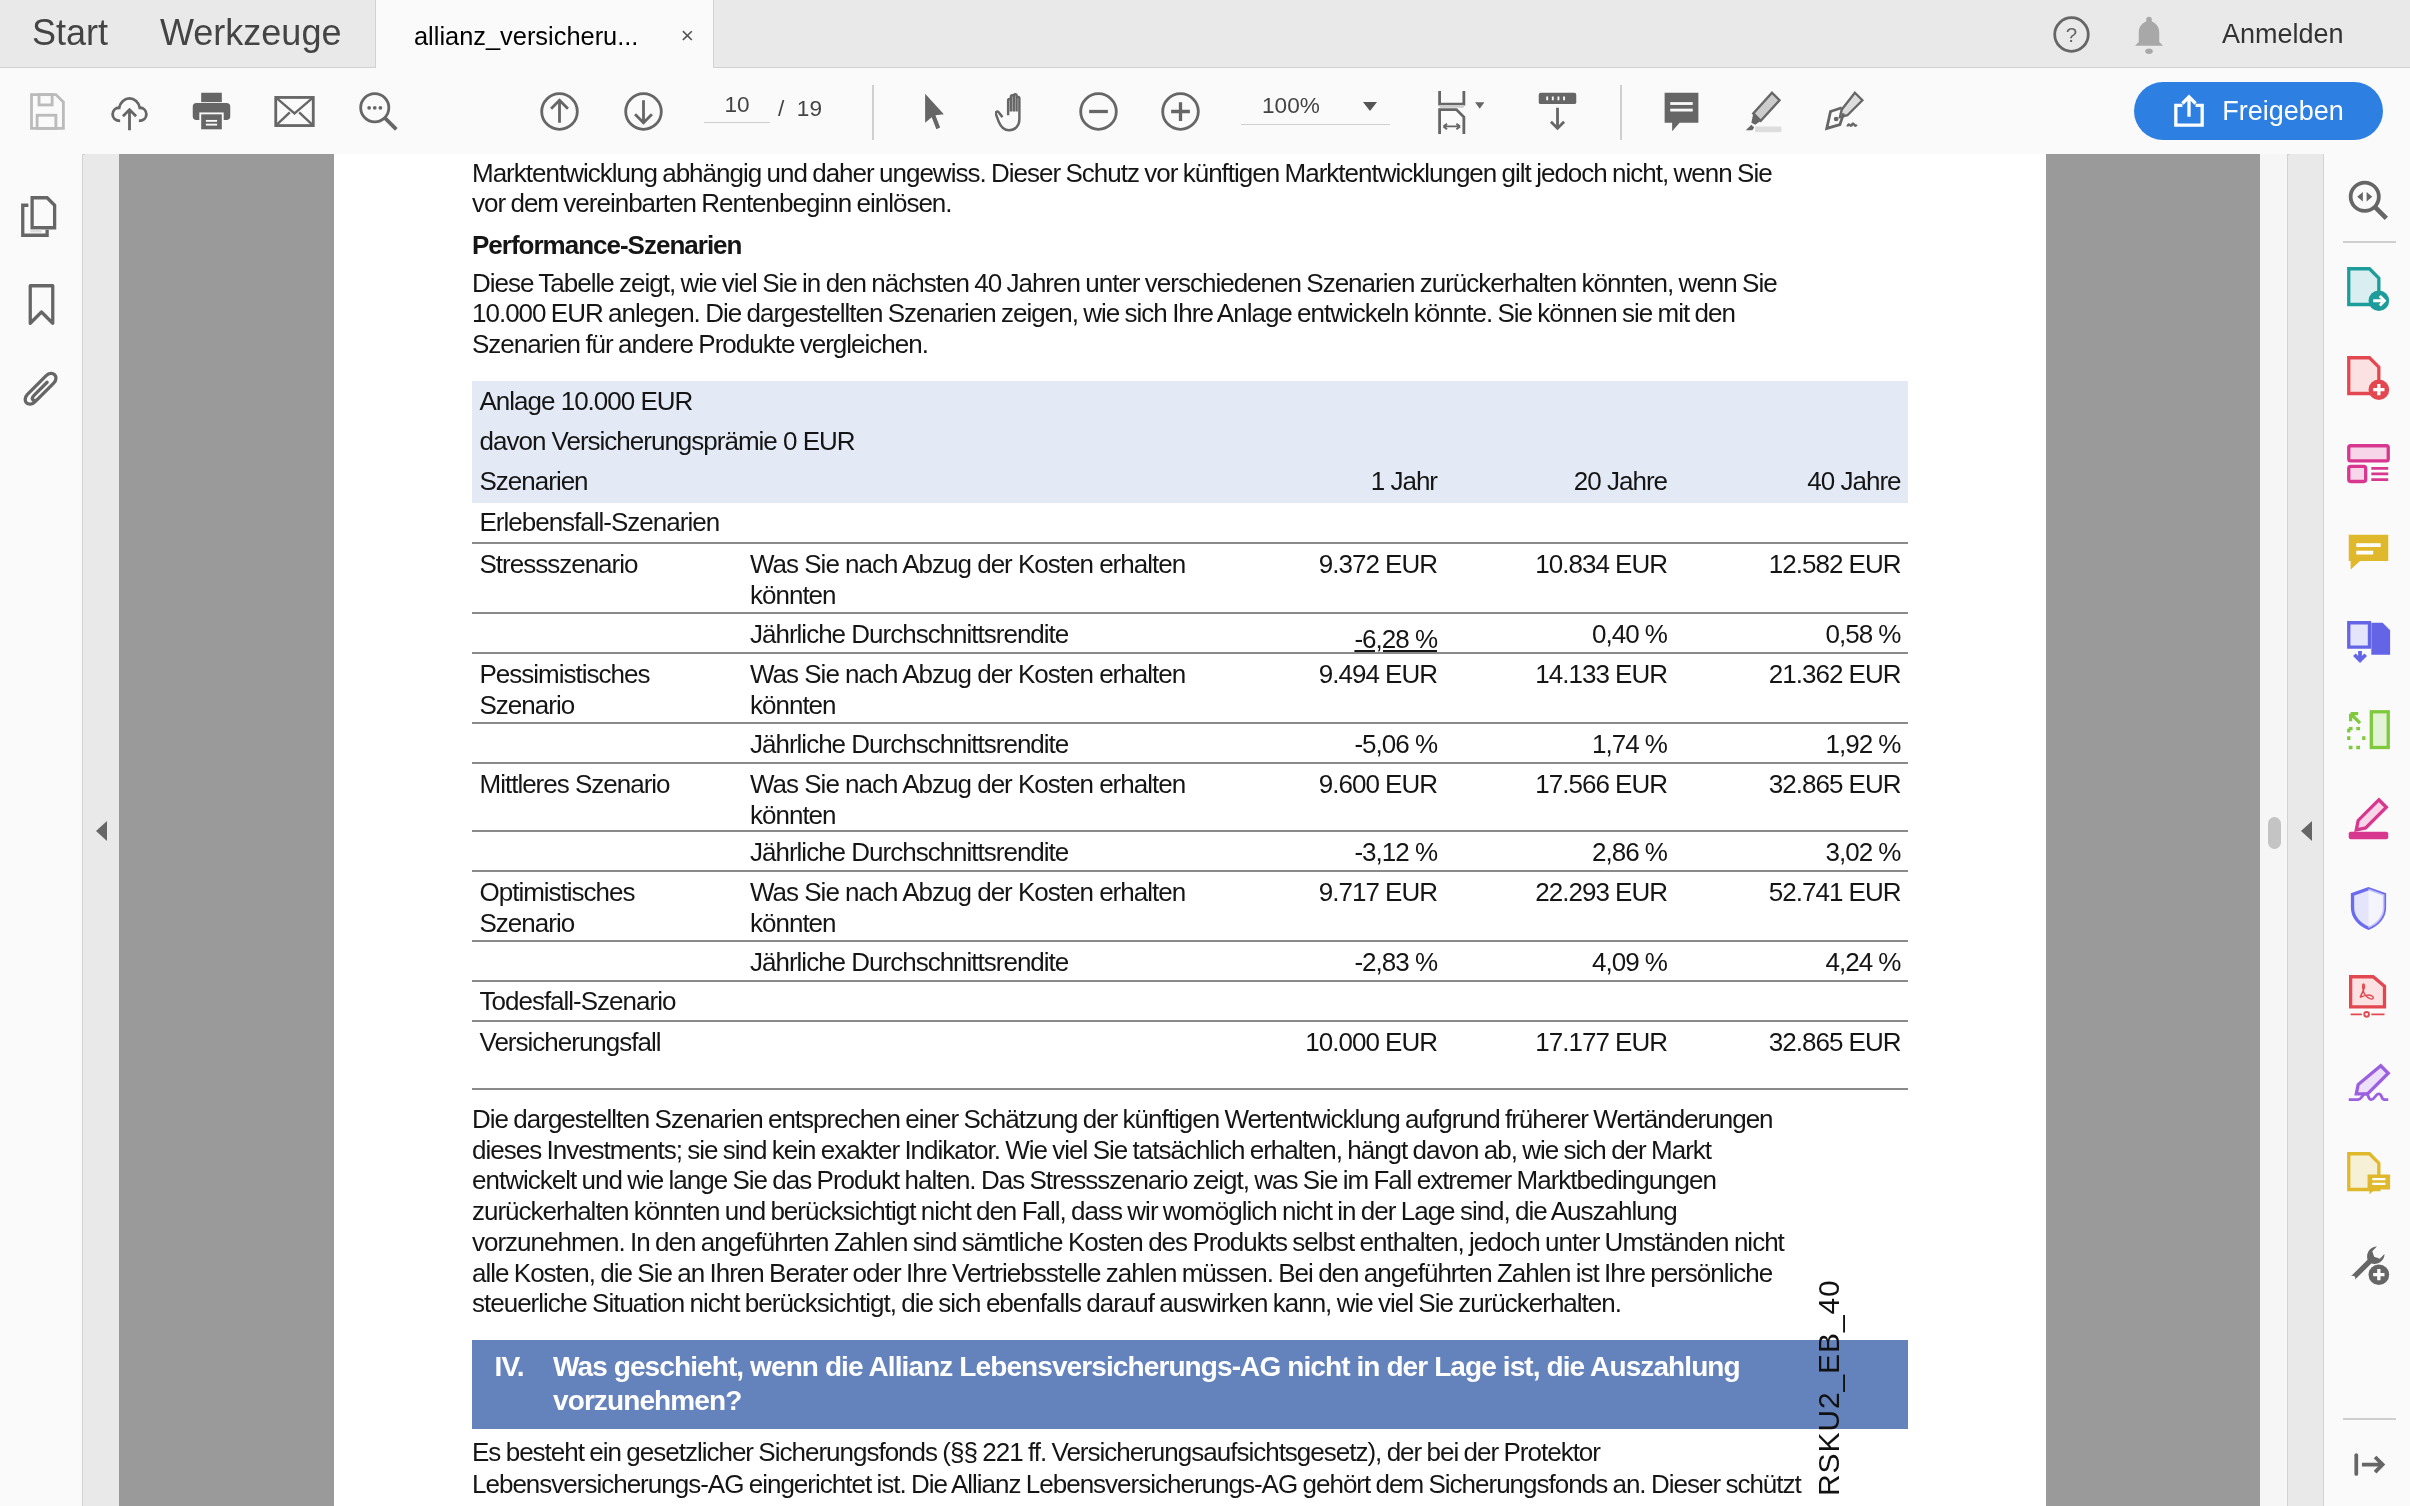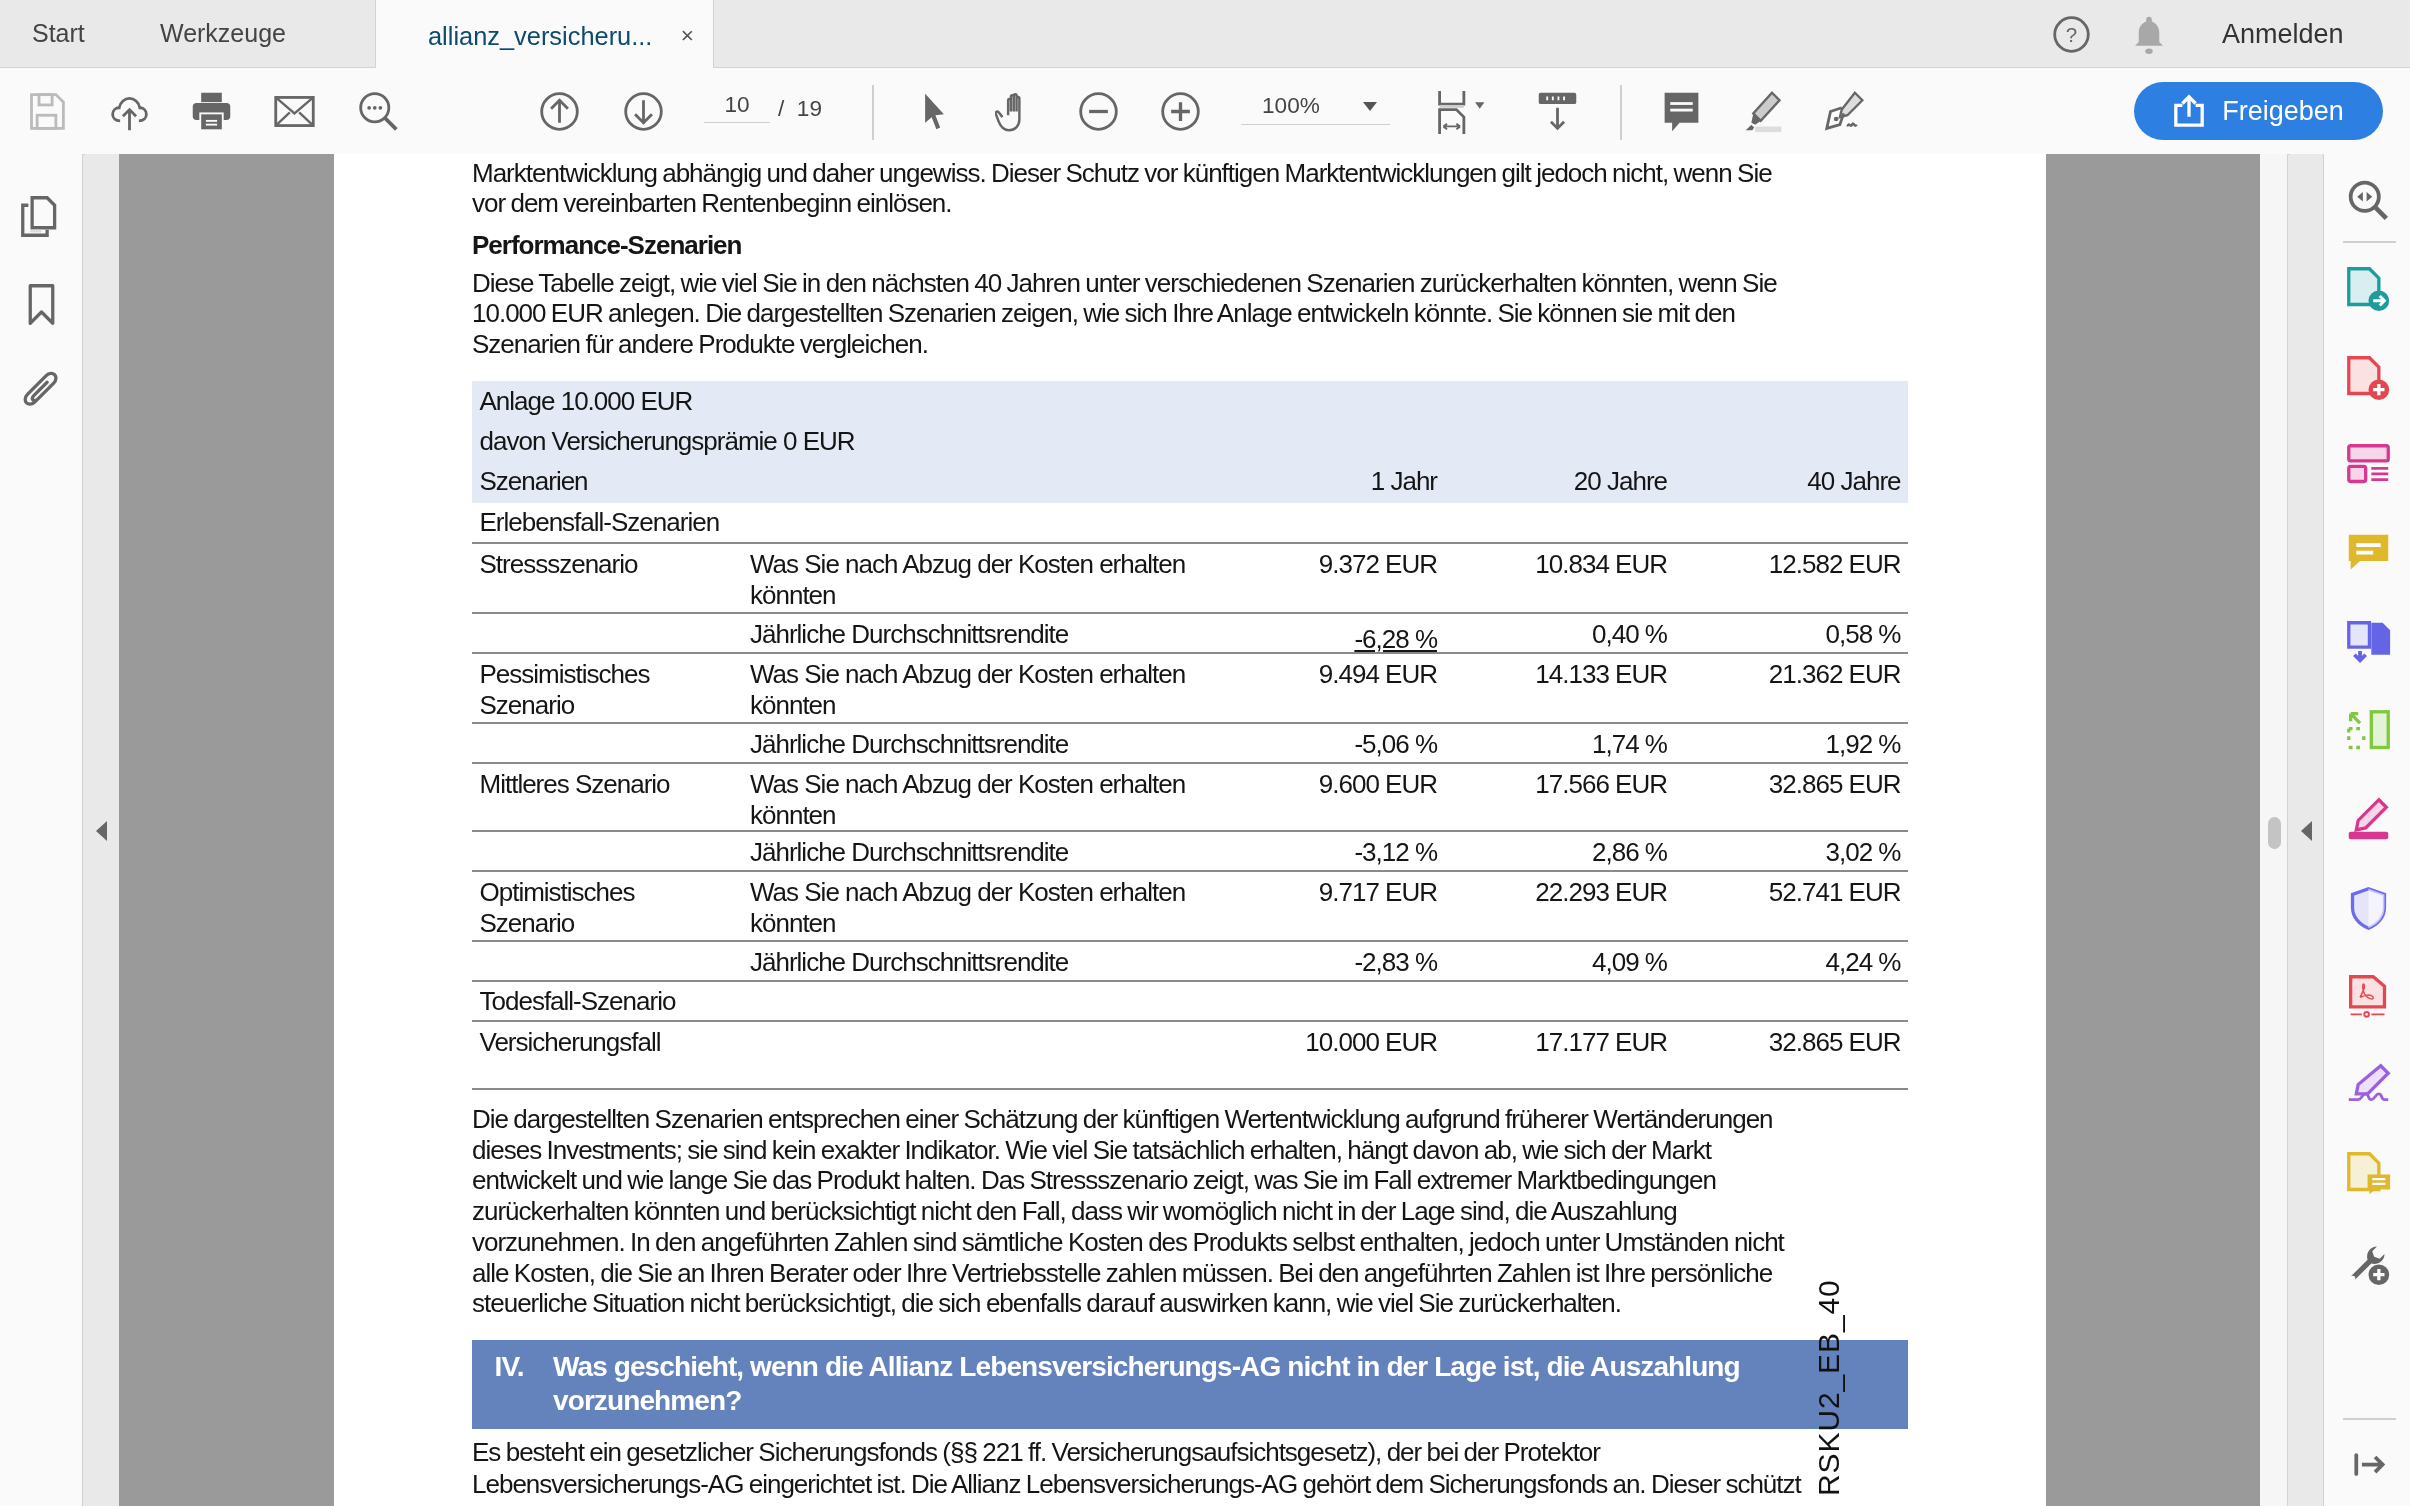--- a/index.html
+++ b/index.html
@@ -7,7 +7,7 @@
 
   
   #tabbar { position: absolute; left: 0; top: 0; width: 2411px; height: 68px; background: #e9e9e9; border-bottom: 1.9px solid #d2d2d2; }
-  .topnav { position: absolute; top: 0; height: 66px; line-height: 66px; font-size: 25px; color: #444; }
+  .topnav { position: absolute; top: 0; height: 66px; line-height: 66px; font-size: 36px; color: #444; }
   #doc-tab { position: absolute; left: 375px; top: 0; width: 339px; height: 68px; background: #fafafa; border-left: 1.9px solid #d2d2d2; border-right: 1.9px solid #d2d2d2; }
   #doc-tab .title { position: absolute; left: 52px; top: 0; line-height: 72px; font-size: 25.4px; color: #0c4a6e; }
   #doc-tab .close { position: absolute; right: 19px; top: 0; line-height: 72px; font-size: 22.6px; color: #555; }

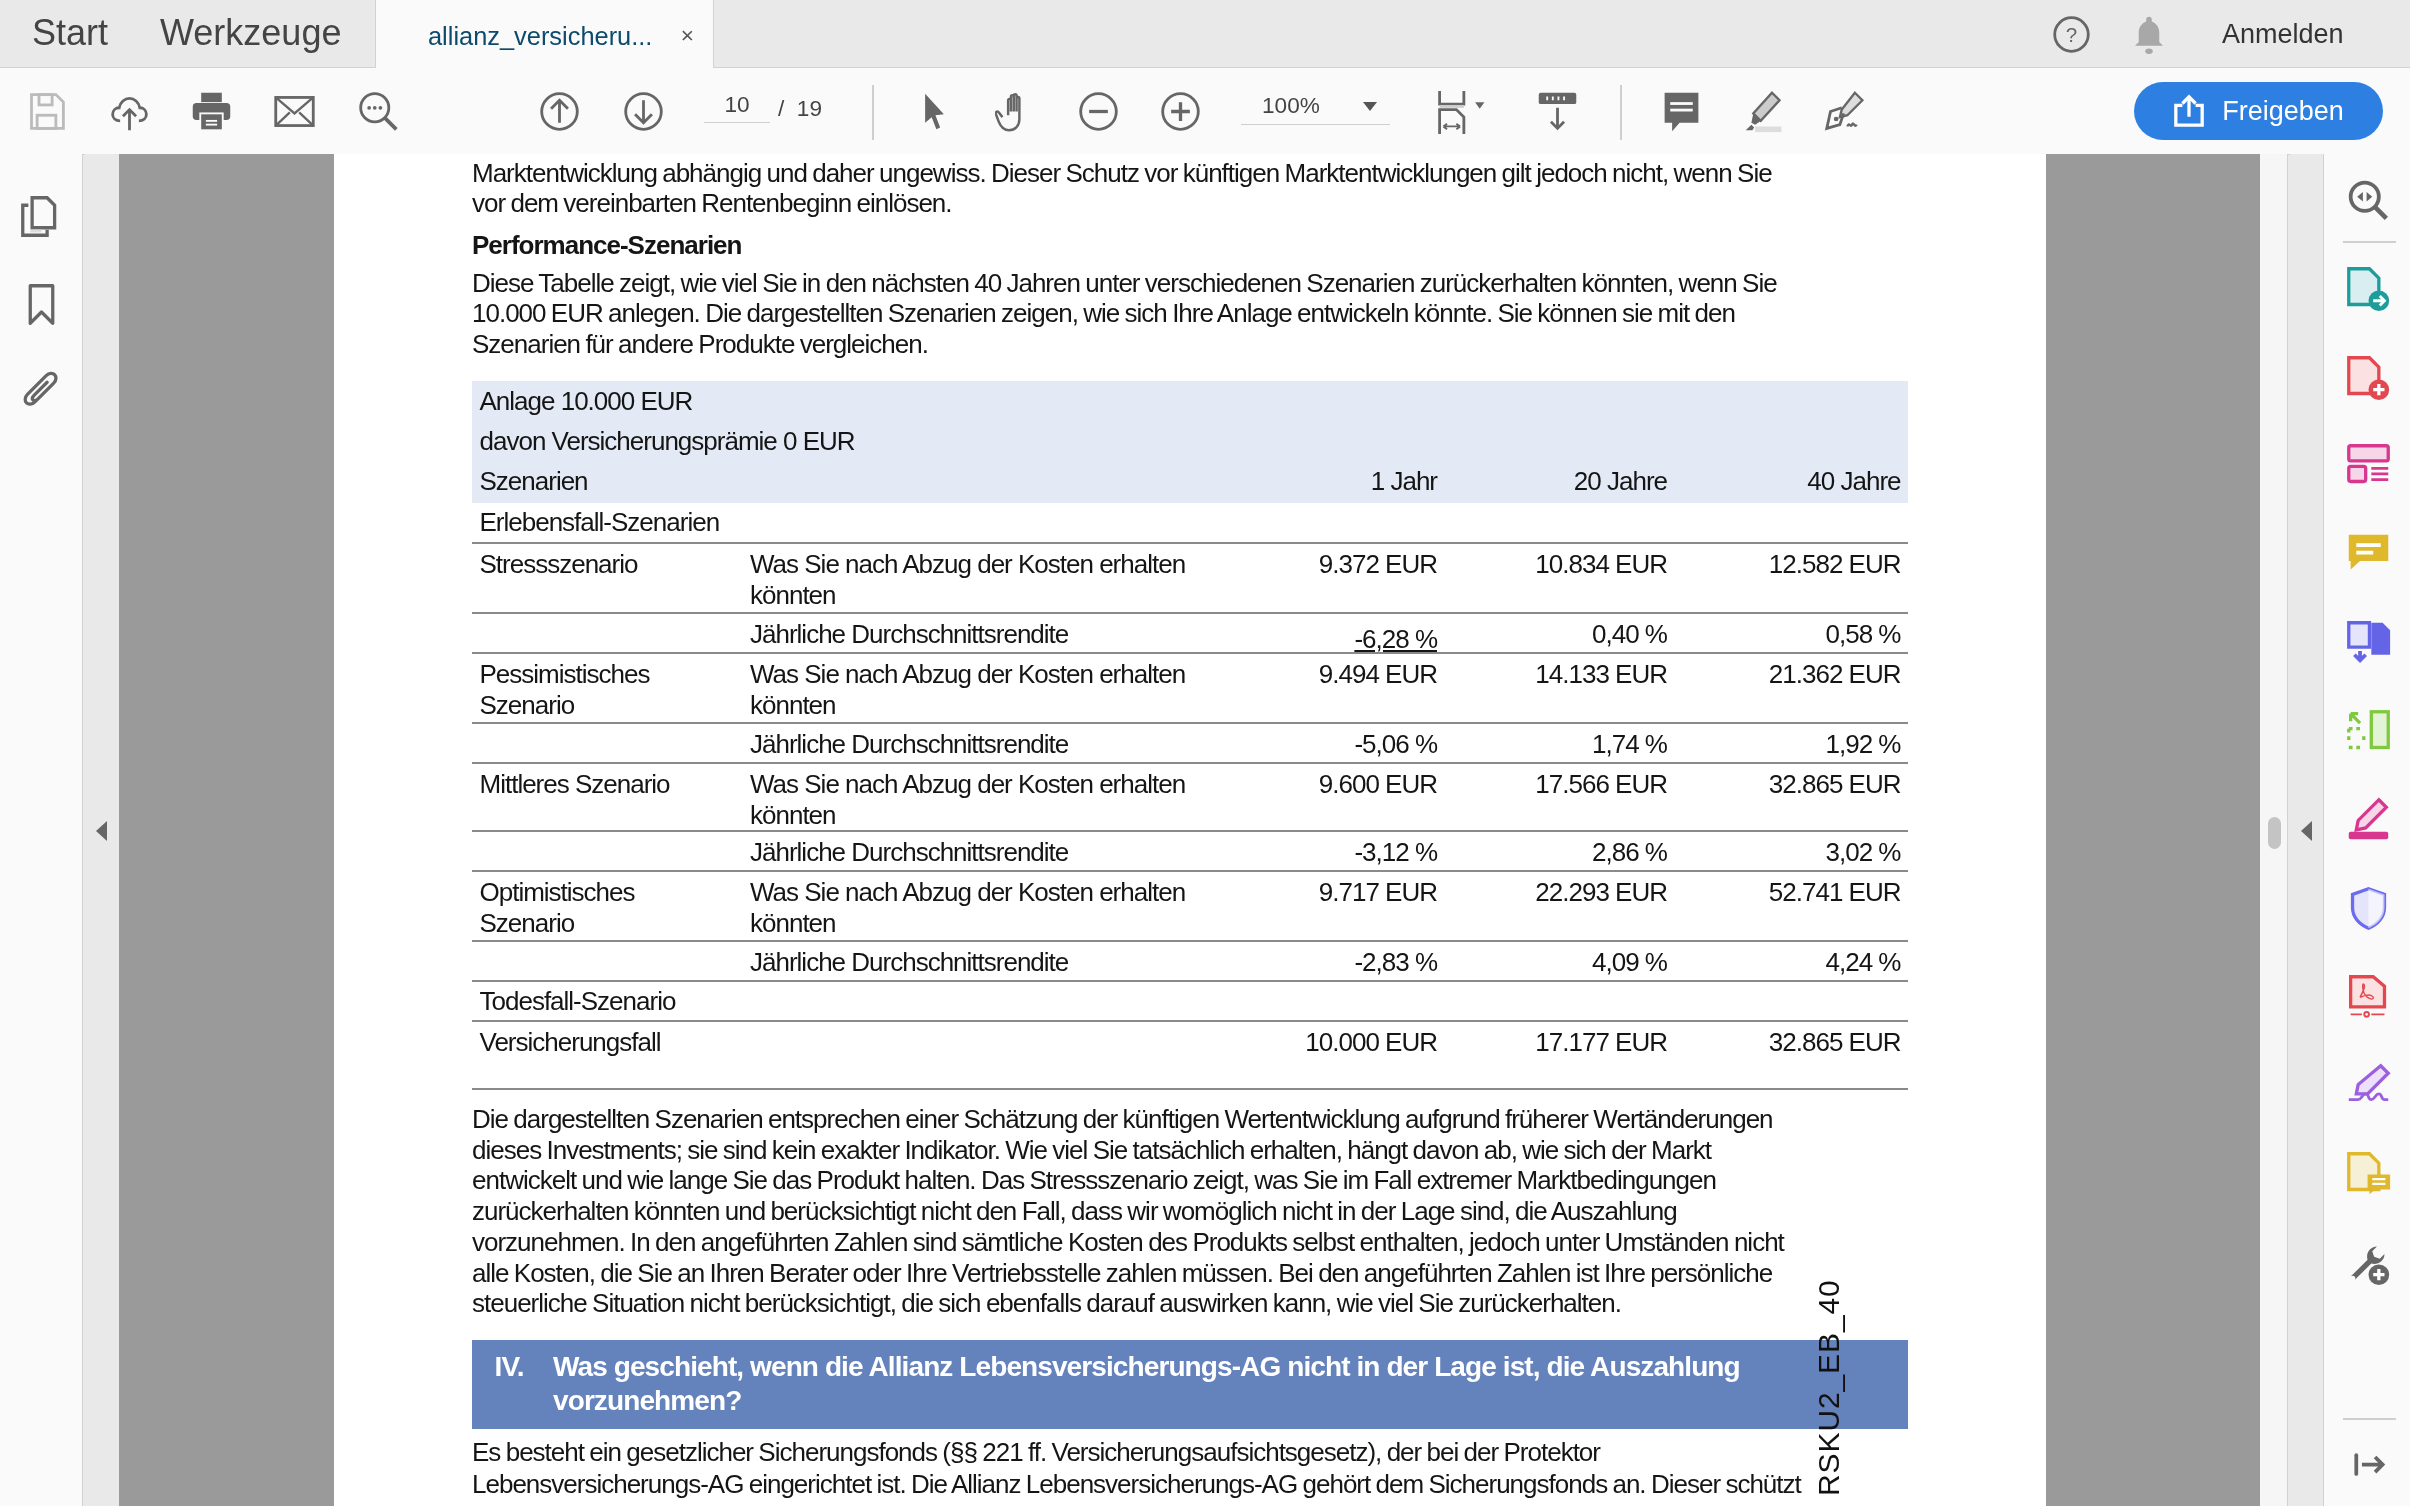--- a/index.html
+++ b/index.html
@@ -9,7 +9,7 @@
   #tabbar { position: absolute; left: 0; top: 0; width: 2411px; height: 68px; background: #e9e9e9; border-bottom: 1.9px solid #d2d2d2; }
   .topnav { position: absolute; top: 0; height: 66px; line-height: 66px; font-size: 36px; color: #444; }
   #doc-tab { position: absolute; left: 375px; top: 0; width: 339px; height: 68px; background: #fafafa; border-left: 1.9px solid #d2d2d2; border-right: 1.9px solid #d2d2d2; }
-  #doc-tab .title { position: absolute; left: 52px; top: 0; line-height: 72px; font-size: 25.4px; color: #0c4a6e; }
+  #doc-tab .title { position: absolute; left: 38px; top: 0; line-height: 72px; font-size: 25.4px; color: #000000; }
   #doc-tab .close { position: absolute; right: 19px; top: 0; line-height: 72px; font-size: 22.6px; color: #555; }
   .top-right { position: absolute; top: 0; height: 68px; display: flex; align-items: center; }
 

